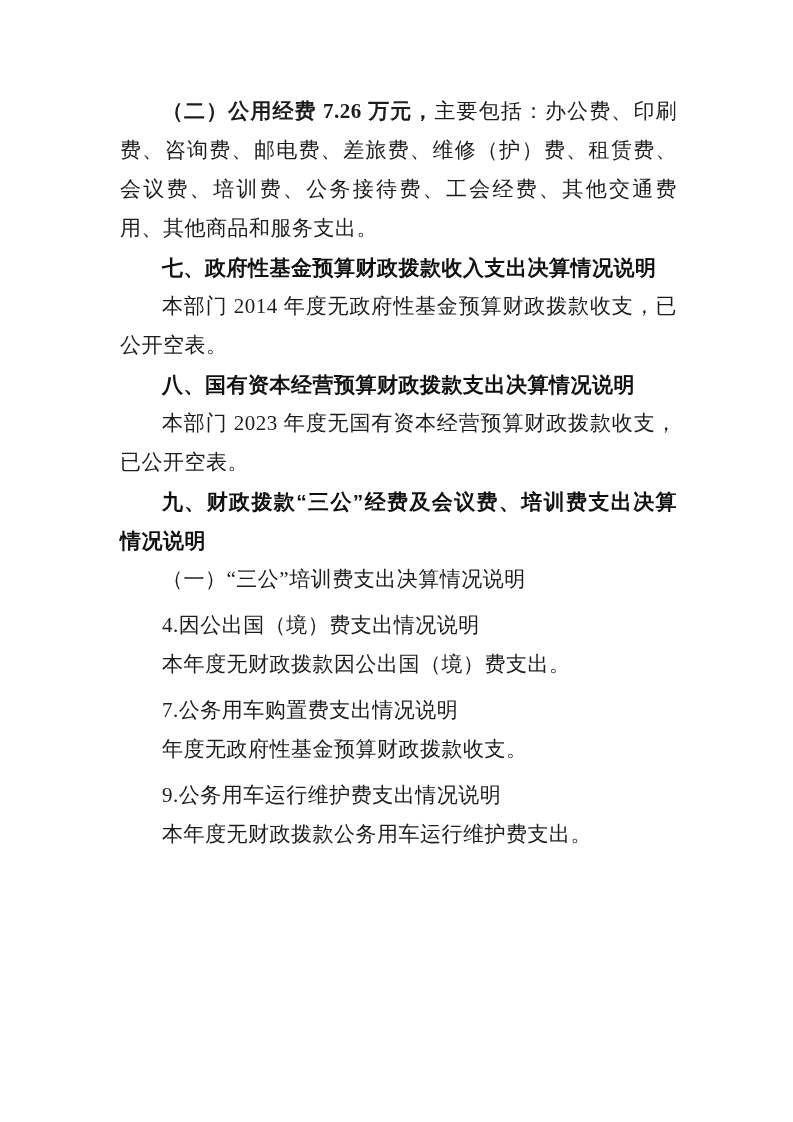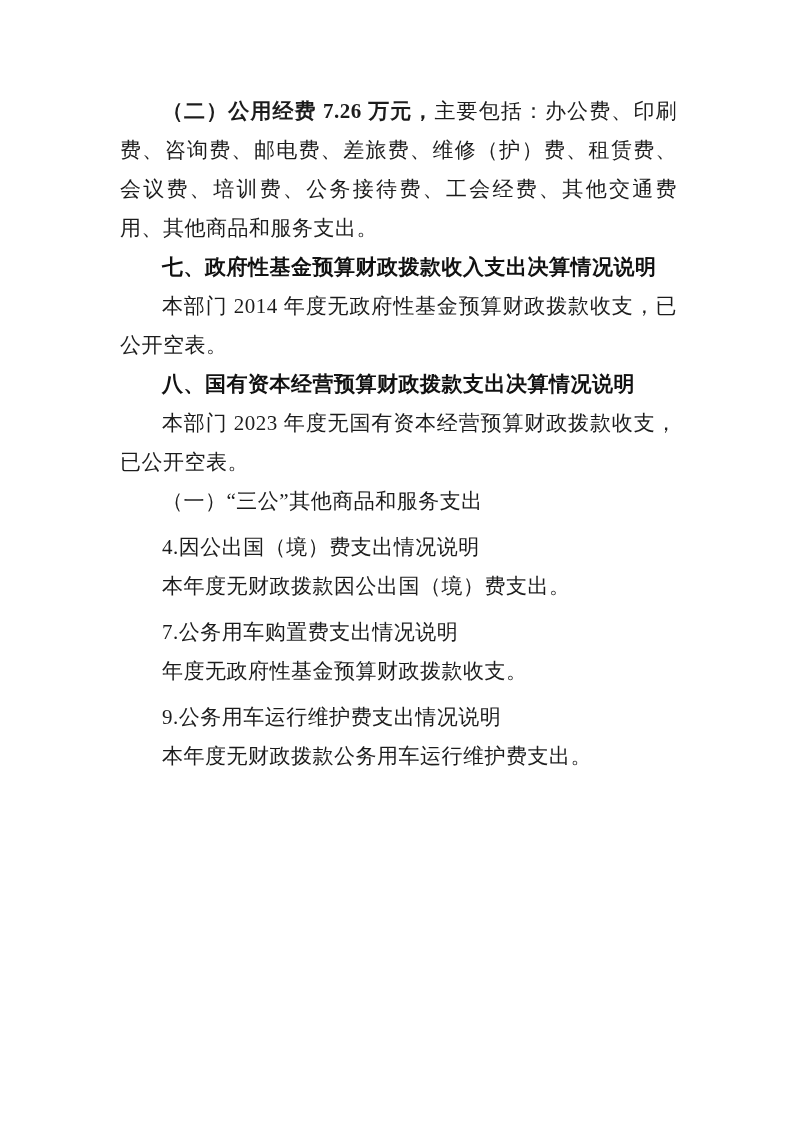--- a/index.html
+++ b/index.html
@@ -32,7 +32,7 @@
   }
   .sect {
     margin: 0;
-    font-family: Liberation Serif, serif;
+    font-family: Liberation Sans, sans-serif;
     font-weight: bold;
     font-size: 21px;
     line-height: 39px;

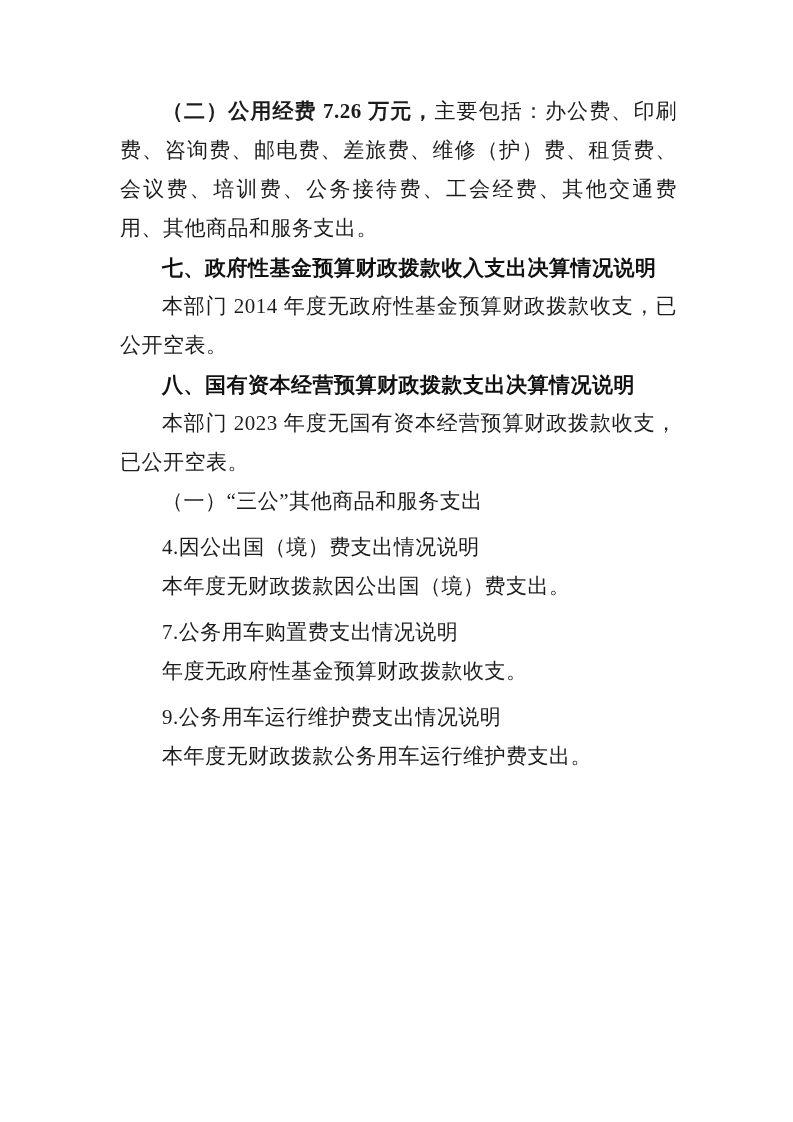--- a/index.html
+++ b/index.html
@@ -62,6 +62,7 @@
 
   <p class="para">本部门 2023 年度无国有资本经营预算财政拨款收支，已公开空表。</p>
 
+  <p class="sect">九、财政拨款“三公”经费及会议费、培训费支出决算情况说明</p>
 
   <p class="para">（一）“三公”其他商品和服务支出</p>
 

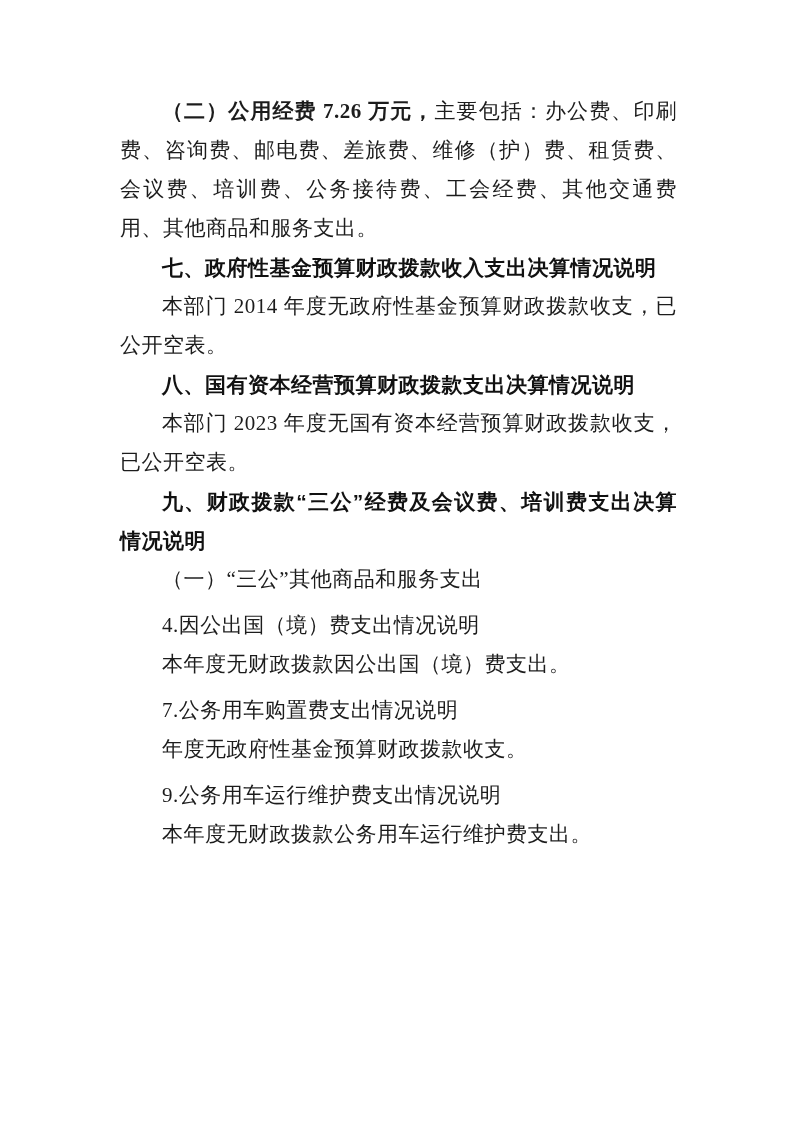--- a/index.html
+++ b/index.html
@@ -64,7 +64,7 @@
 
   <p class="sect">九、财政拨款“三公”经费及会议费、培训费支出决算情况说明</p>
 
-  <p class="para">（一）“三公”其他商品和服务支出</p>
+  <p class="para">（一）“三公”培训费支出决算情况说明</p>
 
 
   <p class="para num">4.因公出国（境）费支出情况说明</p>

